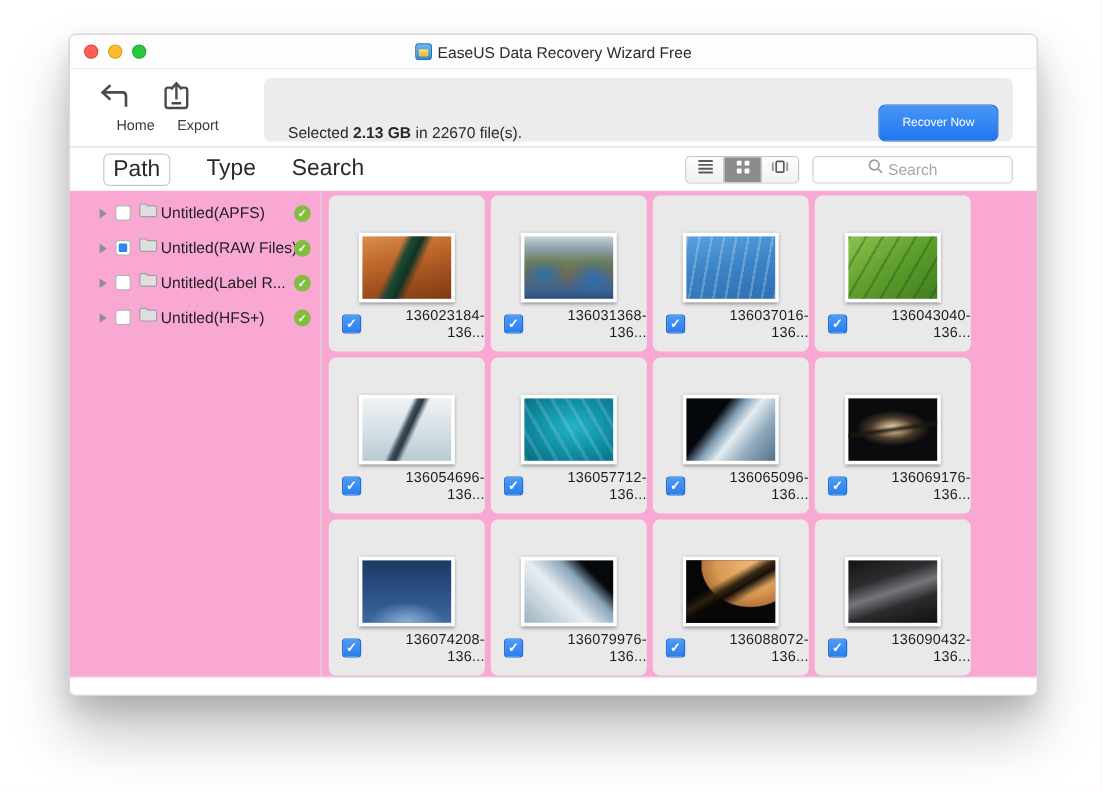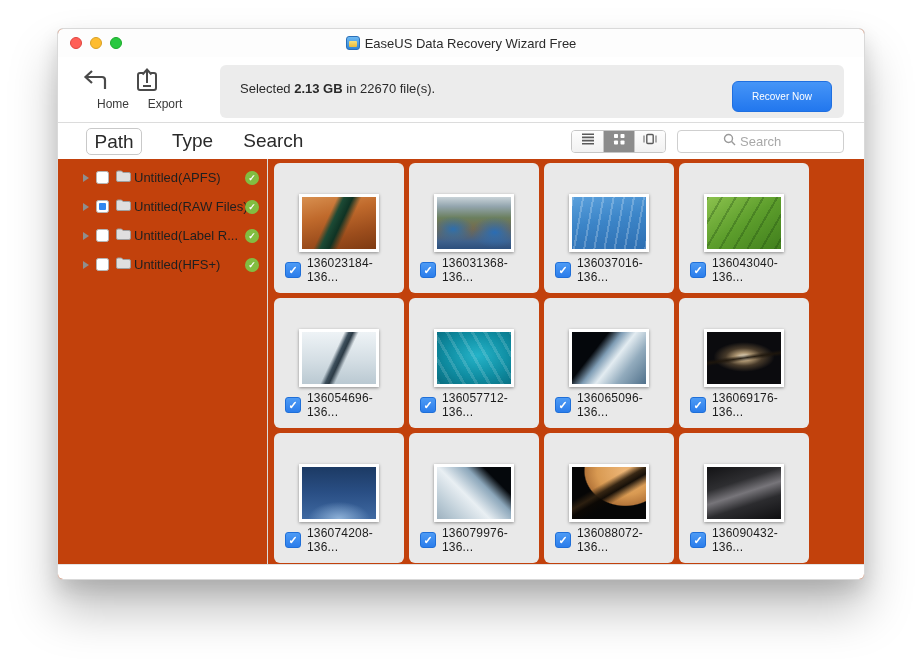--- a/index.html
+++ b/index.html
@@ -7,7 +7,7 @@
     font-family:"Liberation Sans", sans-serif; }
 
   .window { position:absolute; left:57px; top:28px; width:808px; height:552px;
-    background:#c2410c; border-radius:6px; border:1px solid #d9d9d9;
+    background:#f9a8d4; border-radius:6px; border:1px solid #d9d9d9;
     box-shadow:0 30px 48px rgba(0,0,0,0.25), 0 10px 20px rgba(0,0,0,0.12);
     overflow:hidden; }
 

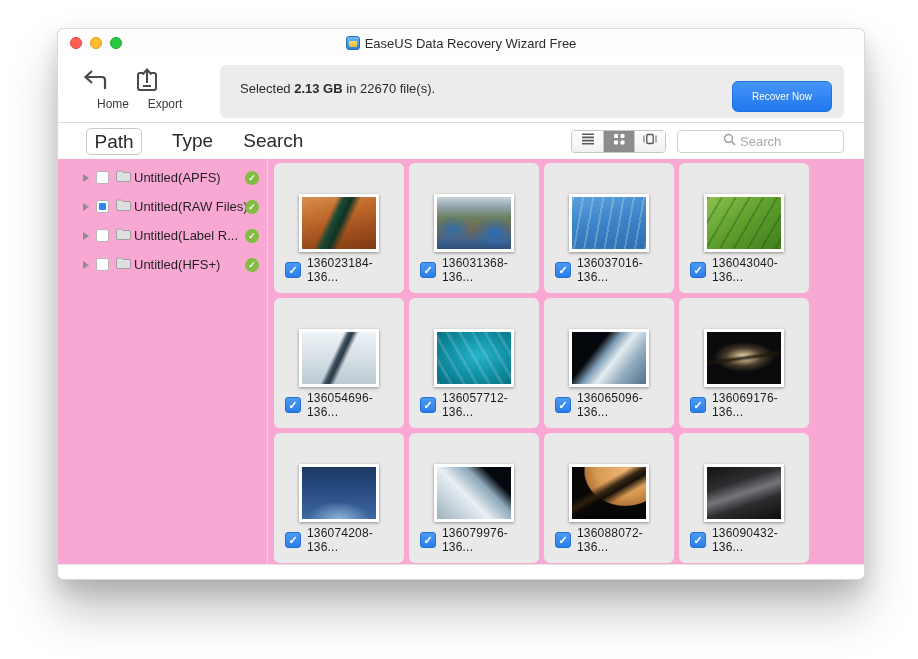--- a/index.html
+++ b/index.html
@@ -35,7 +35,7 @@
   .navbtn svg { display:block; }
   .navlabel { font-size:12px; color:#3a3a3a;margin-left:36px; }
   .infobar { flex:1; margin:8px 20px 4px 44px; background:#ececec; border-radius:6px;
-    display:flex; align-items:flex-start; padding:16px 12px 0 20px; }
+    display:flex; align-items:flex-end; padding:16px 12px 0 20px; }
   .infotext { font-size:13px; color:#2a2a2a; }
   .infotext .bold { font-weight:bold; }
   .recover { margin-left:auto; width:100px; height:31px; border:1px solid #1f6fe0;

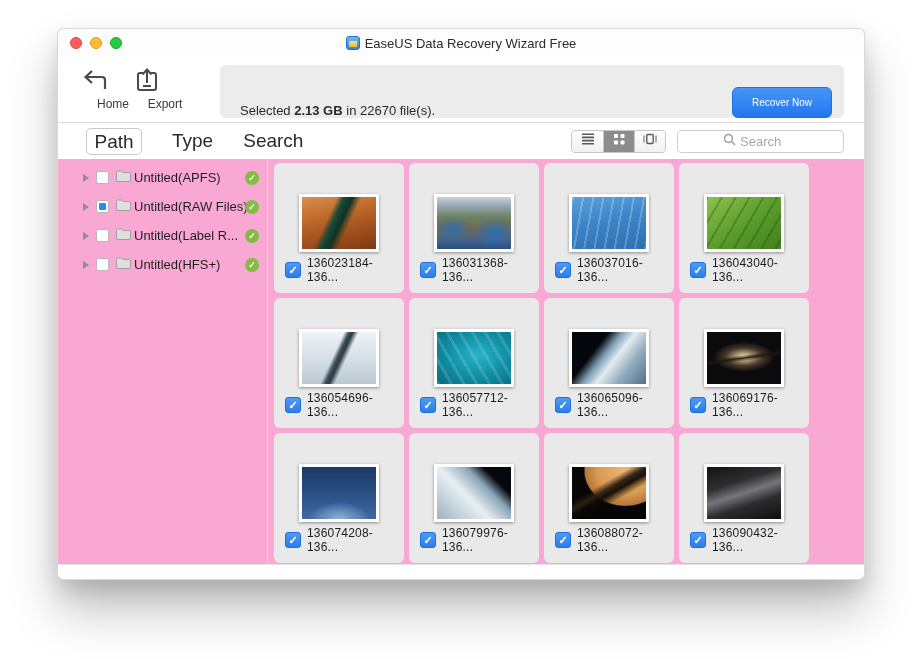--- a/index.html
+++ b/index.html
@@ -75,7 +75,7 @@
   .badge::after { content:"\2713"; }
 
   .content { flex:1; padding:4px 0 0 6px; }
-  .grid { display:grid; grid-template-columns:repeat(4,130px); grid-auto-rows:130px; gap:5px; }
+  .grid { display:grid; grid-template-columns:repeat(4,130px); grid-auto-rows:130px; gap:5px;text-align:right; }
   .cell { background:#e9e9e9; border-radius:6px; position:relative; }
   .thumb { position:absolute; left:50%; top:31px; transform:translateX(-50%);
     width:80px; height:58px; background:#fff; padding:3px;

